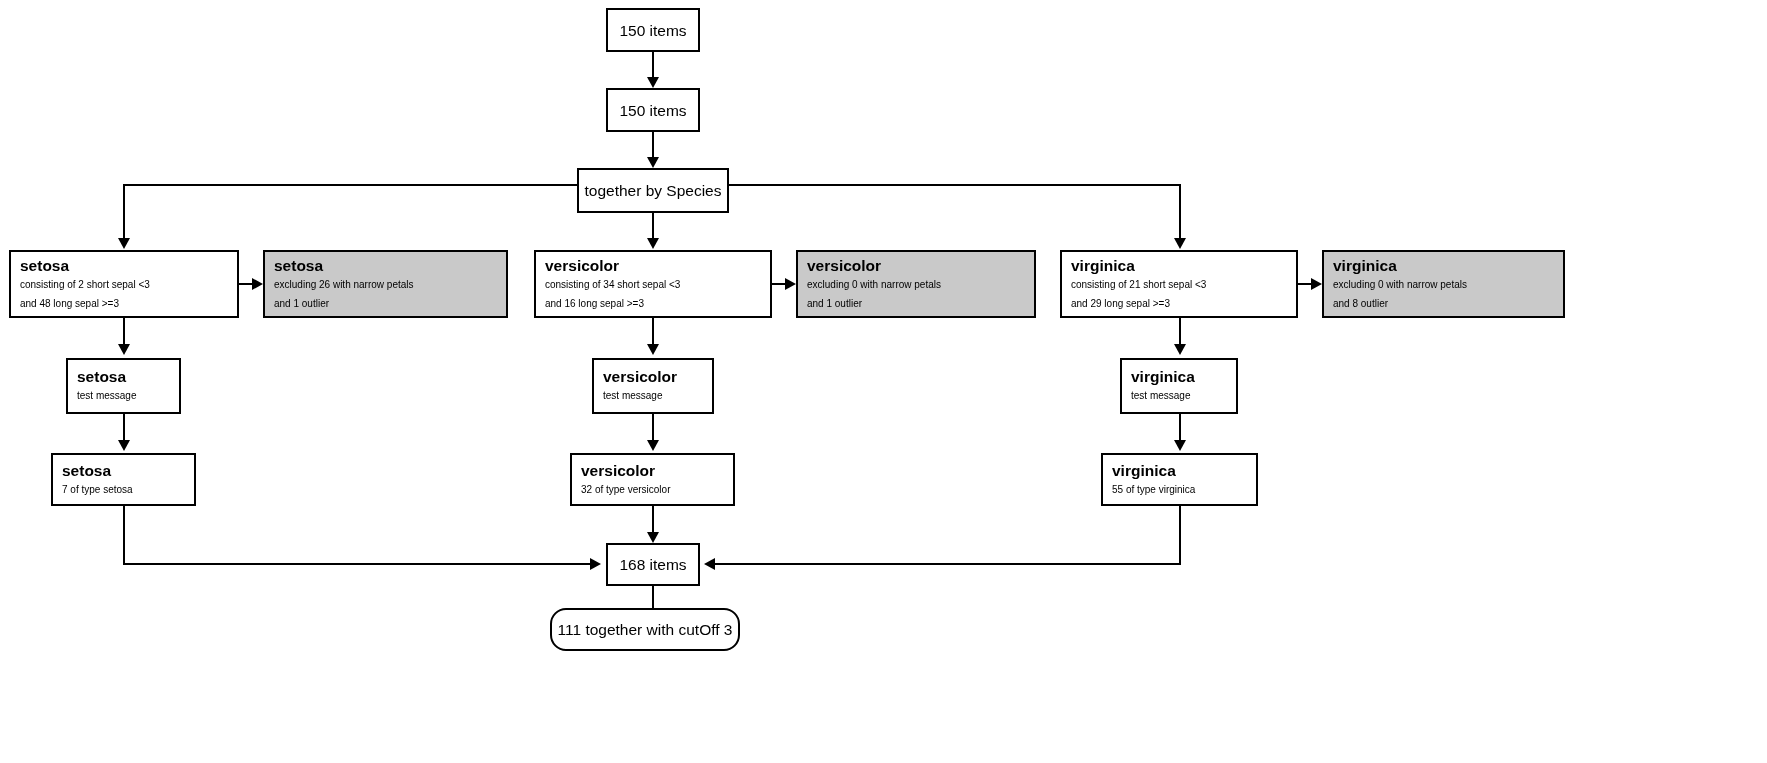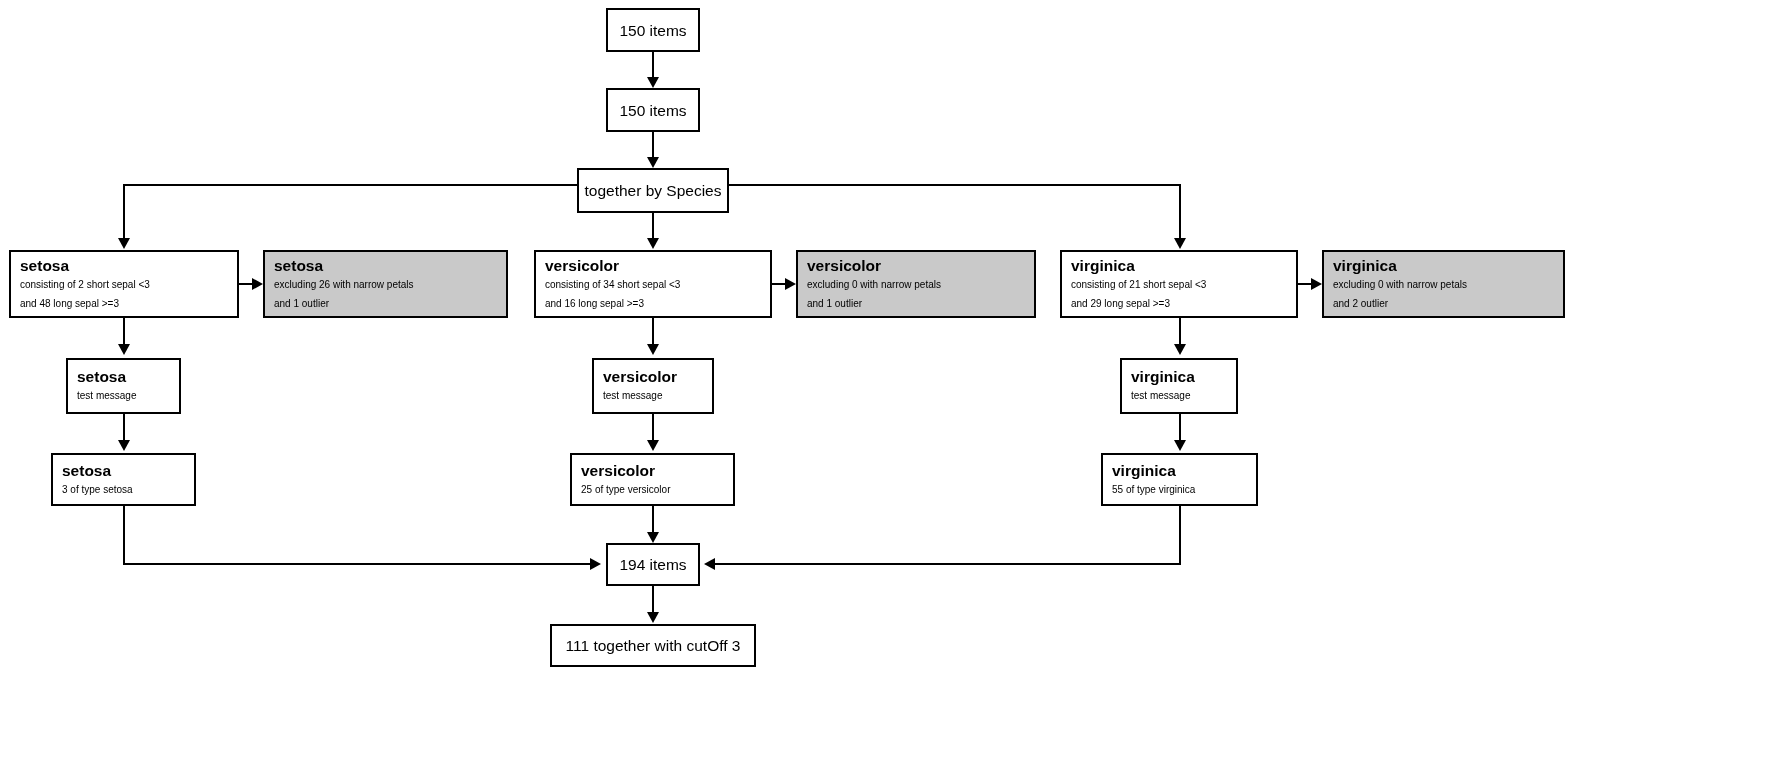--- a/index.html
+++ b/index.html
@@ -177,7 +177,7 @@
   <div class="node left shaded" style="left:1322px; top:250px; width:243px; height:68px;">
     <div class="node-title">virginica</div>
     <div class="node-line">excluding 0 with narrow petals</div>
-    <div class="node-line">and 2 outlier</div>
+    <div class="node-line">and 8 outlier</div>
   </div>
 
   <div class="vline" style="left:123px; top:318px; height:26px;"></div>

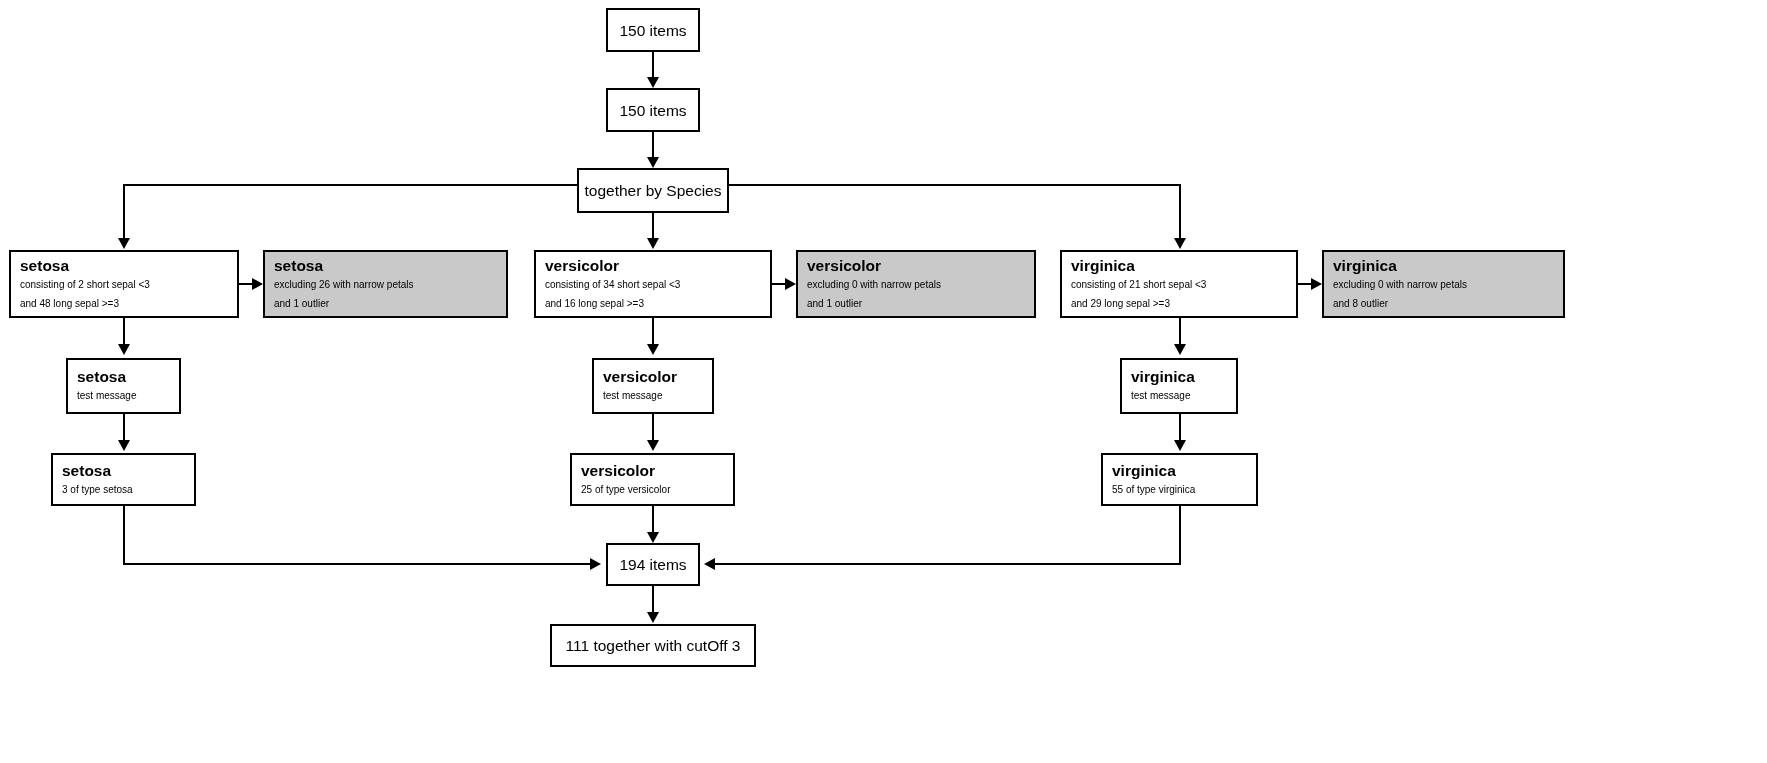--- a/index.html
+++ b/index.html
@@ -215,7 +215,7 @@
 
   <div class="node left" style="left:51px; top:453px; width:145px; height:53px;">
     <div class="node-title">setosa</div>
-    <div class="node-line">3 of type setosa</div>
+    <div class="node-line">7 of type setosa</div>
   </div>
 
   <div class="node left" style="left:570px; top:453px; width:165px; height:53px;">

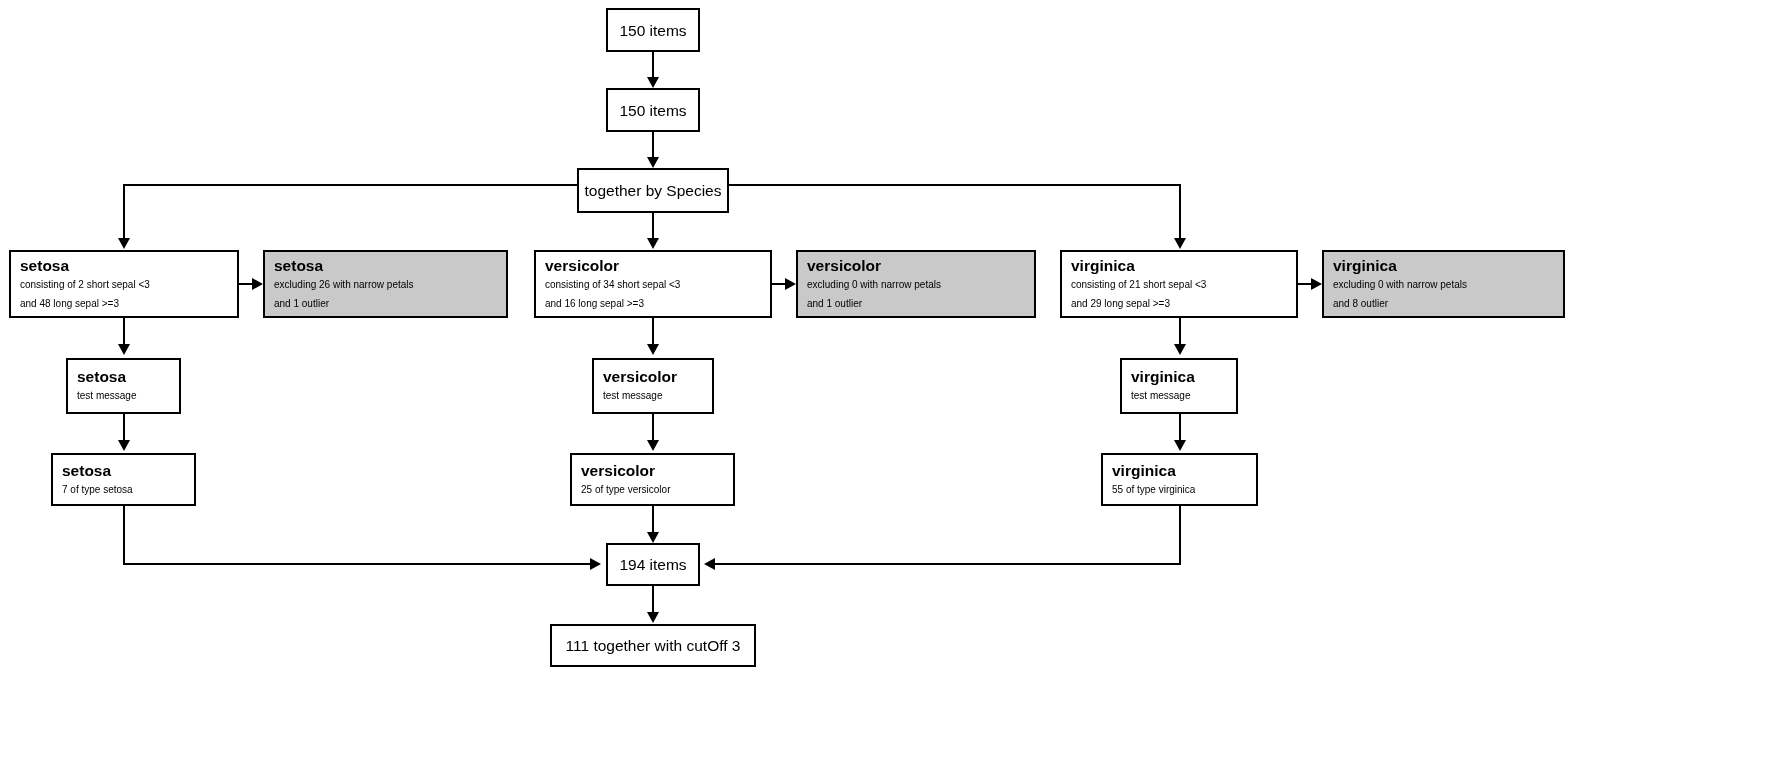--- a/index.html
+++ b/index.html
@@ -220,7 +220,7 @@
 
   <div class="node left" style="left:570px; top:453px; width:165px; height:53px;">
     <div class="node-title">versicolor</div>
-    <div class="node-line">25 of type versicolor</div>
+    <div class="node-line">32 of type versicolor</div>
   </div>
 
   <div class="node left" style="left:1101px; top:453px; width:157px; height:53px;">

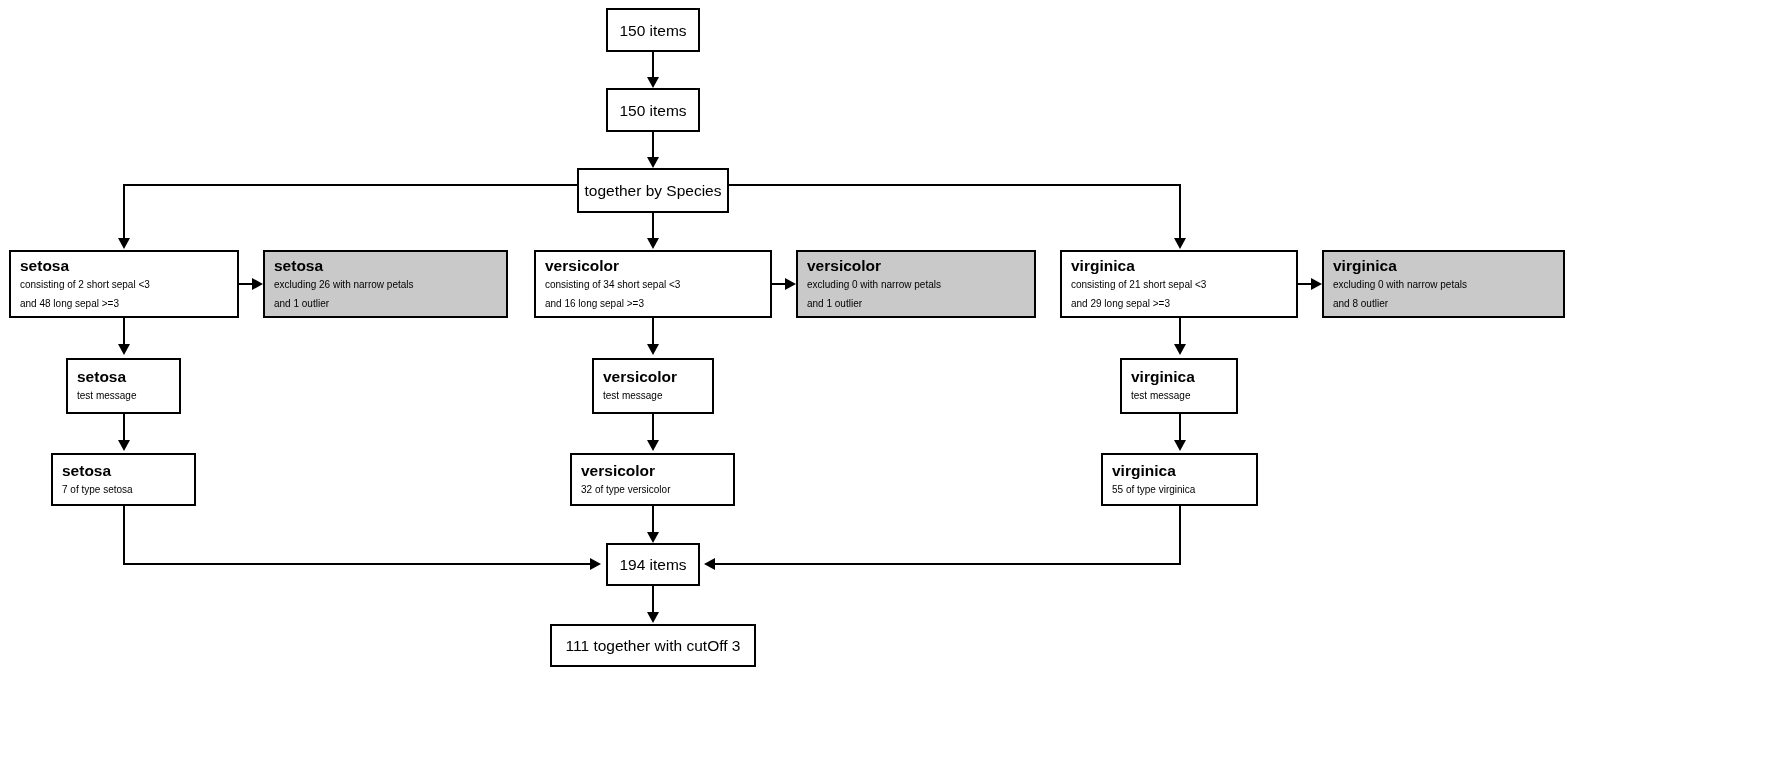--- a/index.html
+++ b/index.html
@@ -240,7 +240,7 @@
   <div class="arrow-left" style="left:704px; top:558px;"></div>
 
   <div class="node center" style="left:606px; top:543px; width:94px; height:43px;">
-    <div class="node-single">194 items</div>
+    <div class="node-single">168 items</div>
   </div>
 
   <div class="vline" style="left:652px; top:586px; height:26px;"></div>

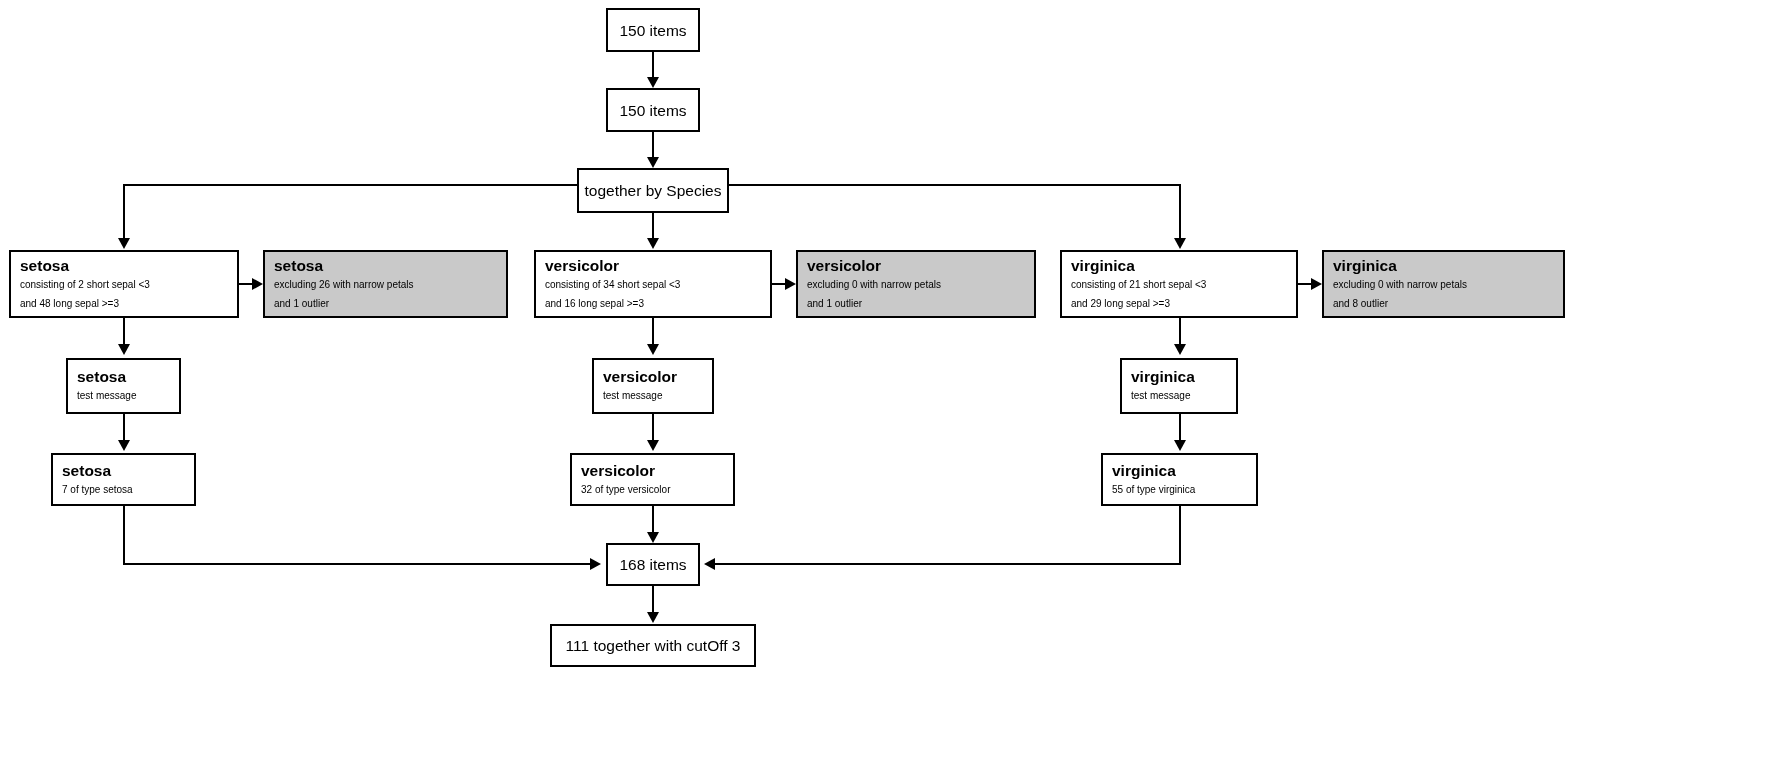--- a/index.html
+++ b/index.html
@@ -246,7 +246,7 @@
   <div class="vline" style="left:652px; top:586px; height:26px;"></div>
   <div class="arrow-down" style="left:647px; top:612px;"></div>
 
-  <div class="node center" style="left:550px; top:624px; width:206px; height:43px;">
+  <div class="node center" style="left:550px; top:608px; width:190px; height:43px;border-radius:16px;">
     <div class="node-single">111 together with cutOff 3</div>
   </div>
 

